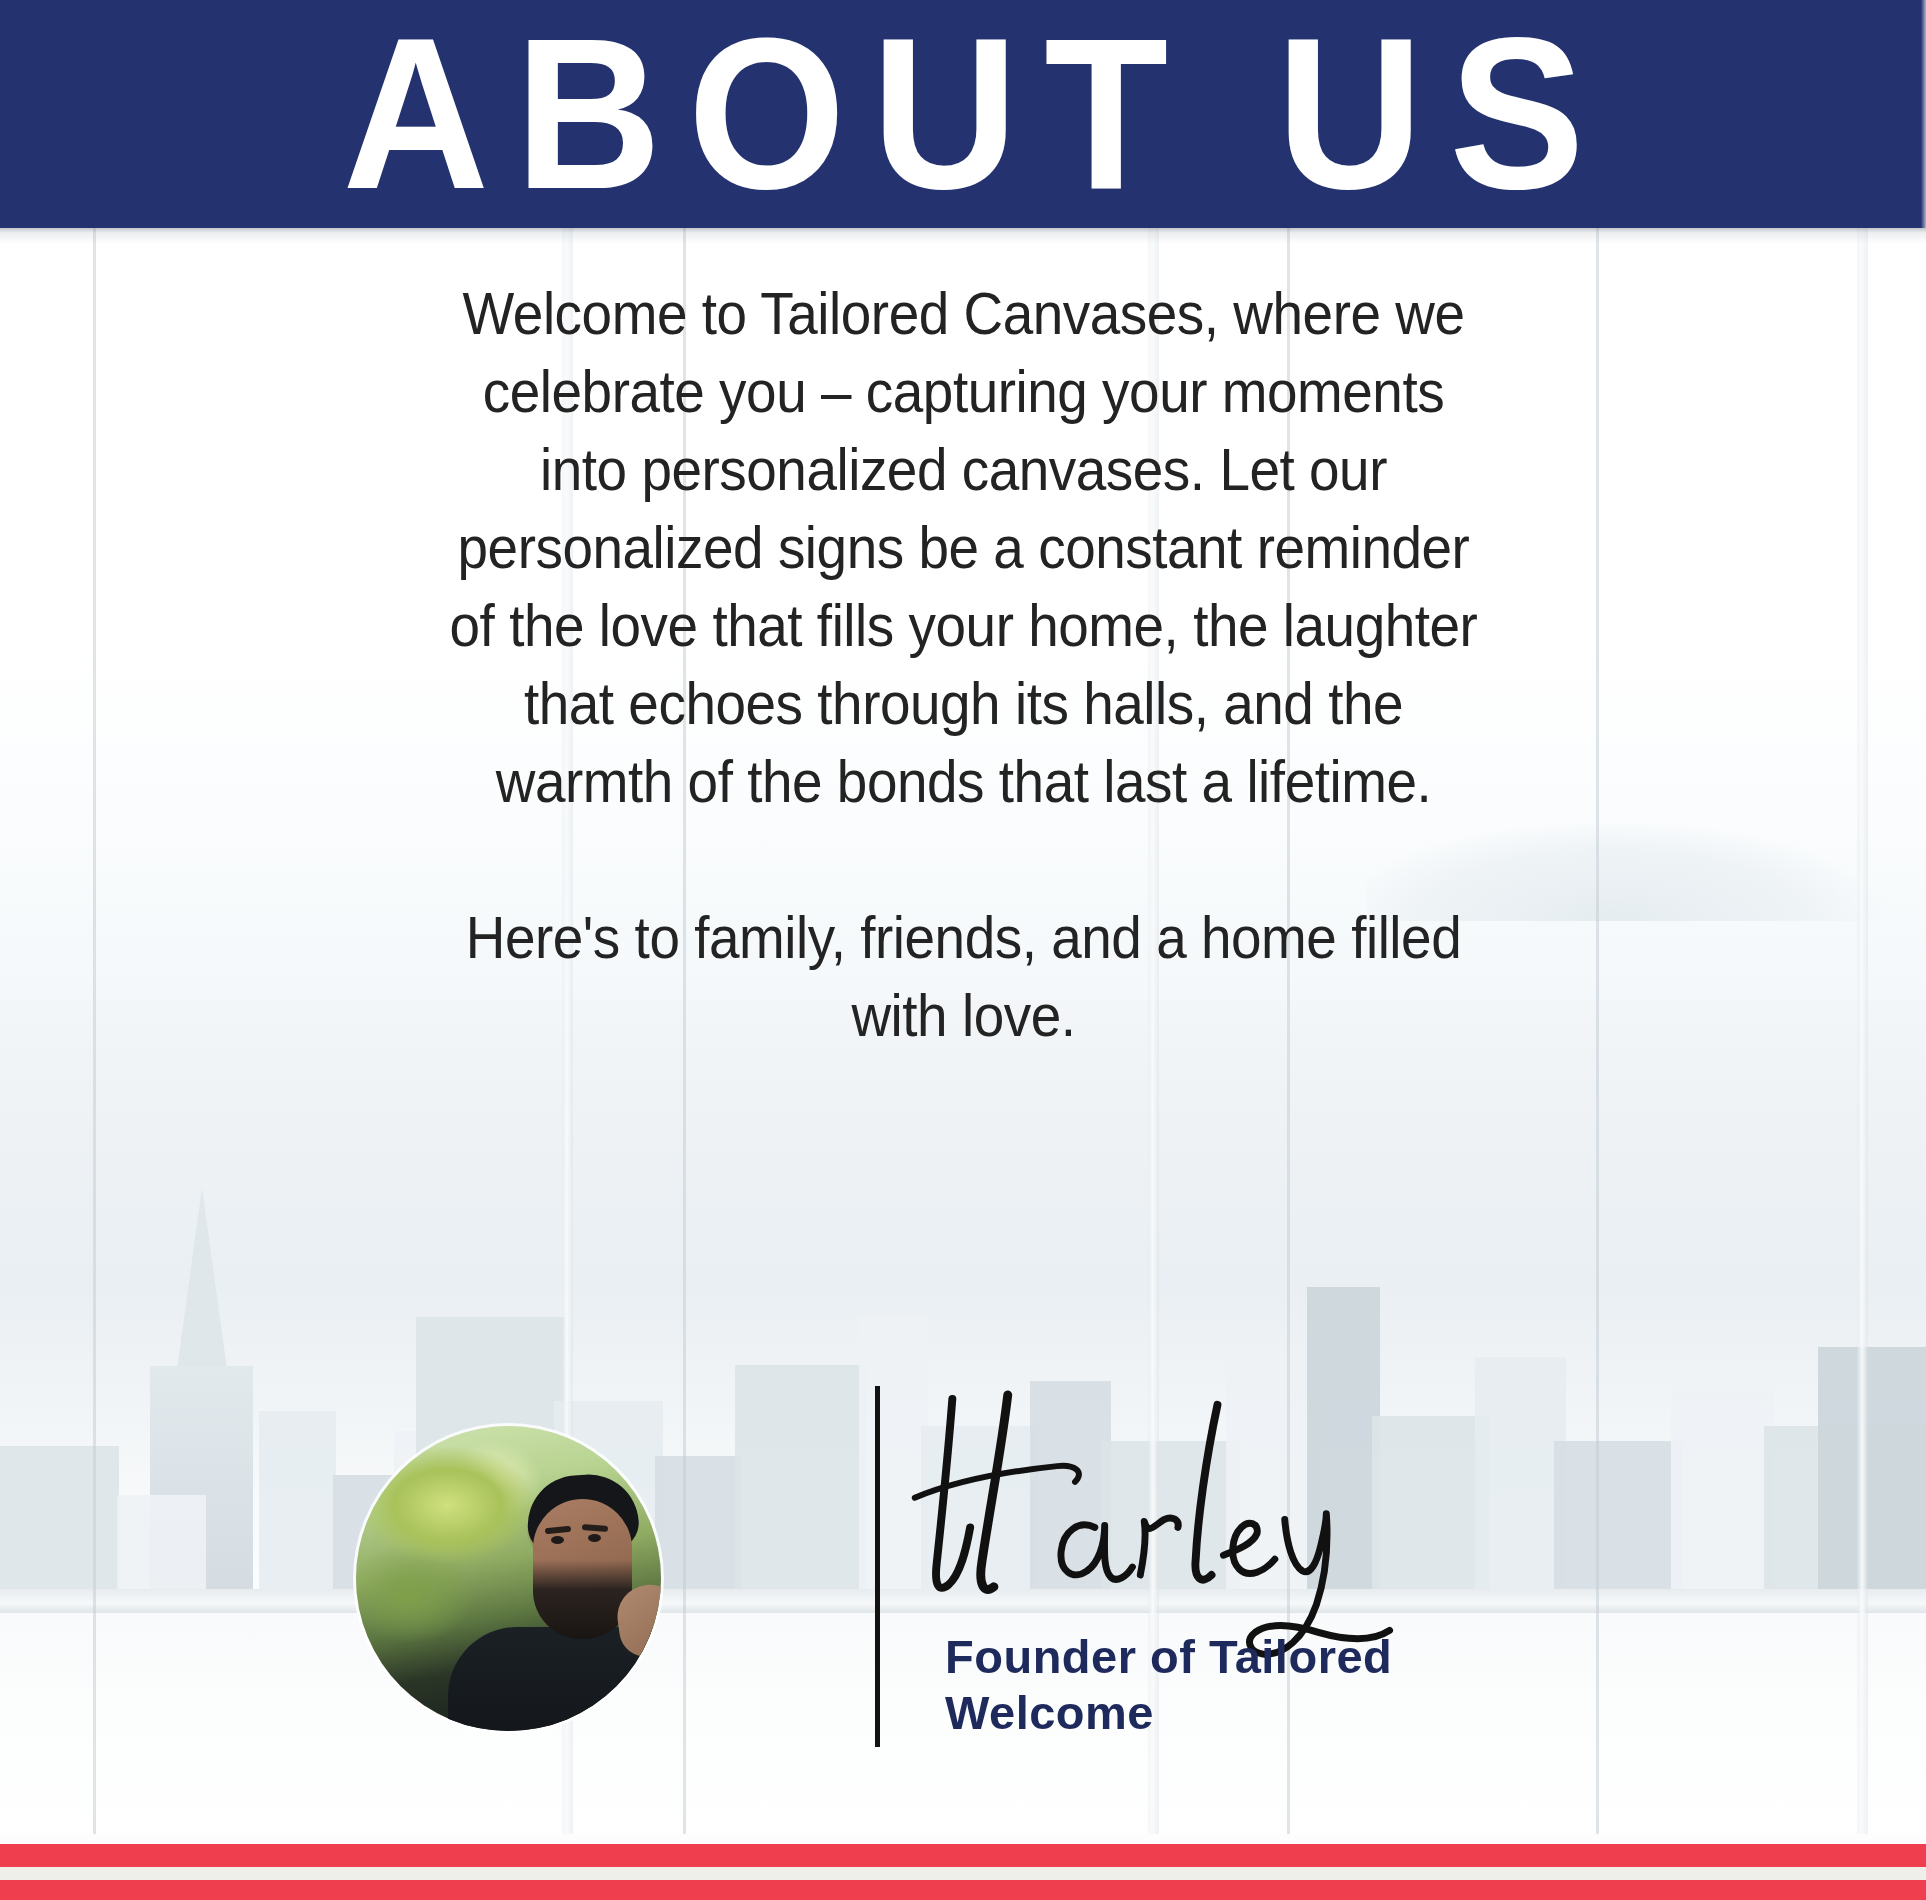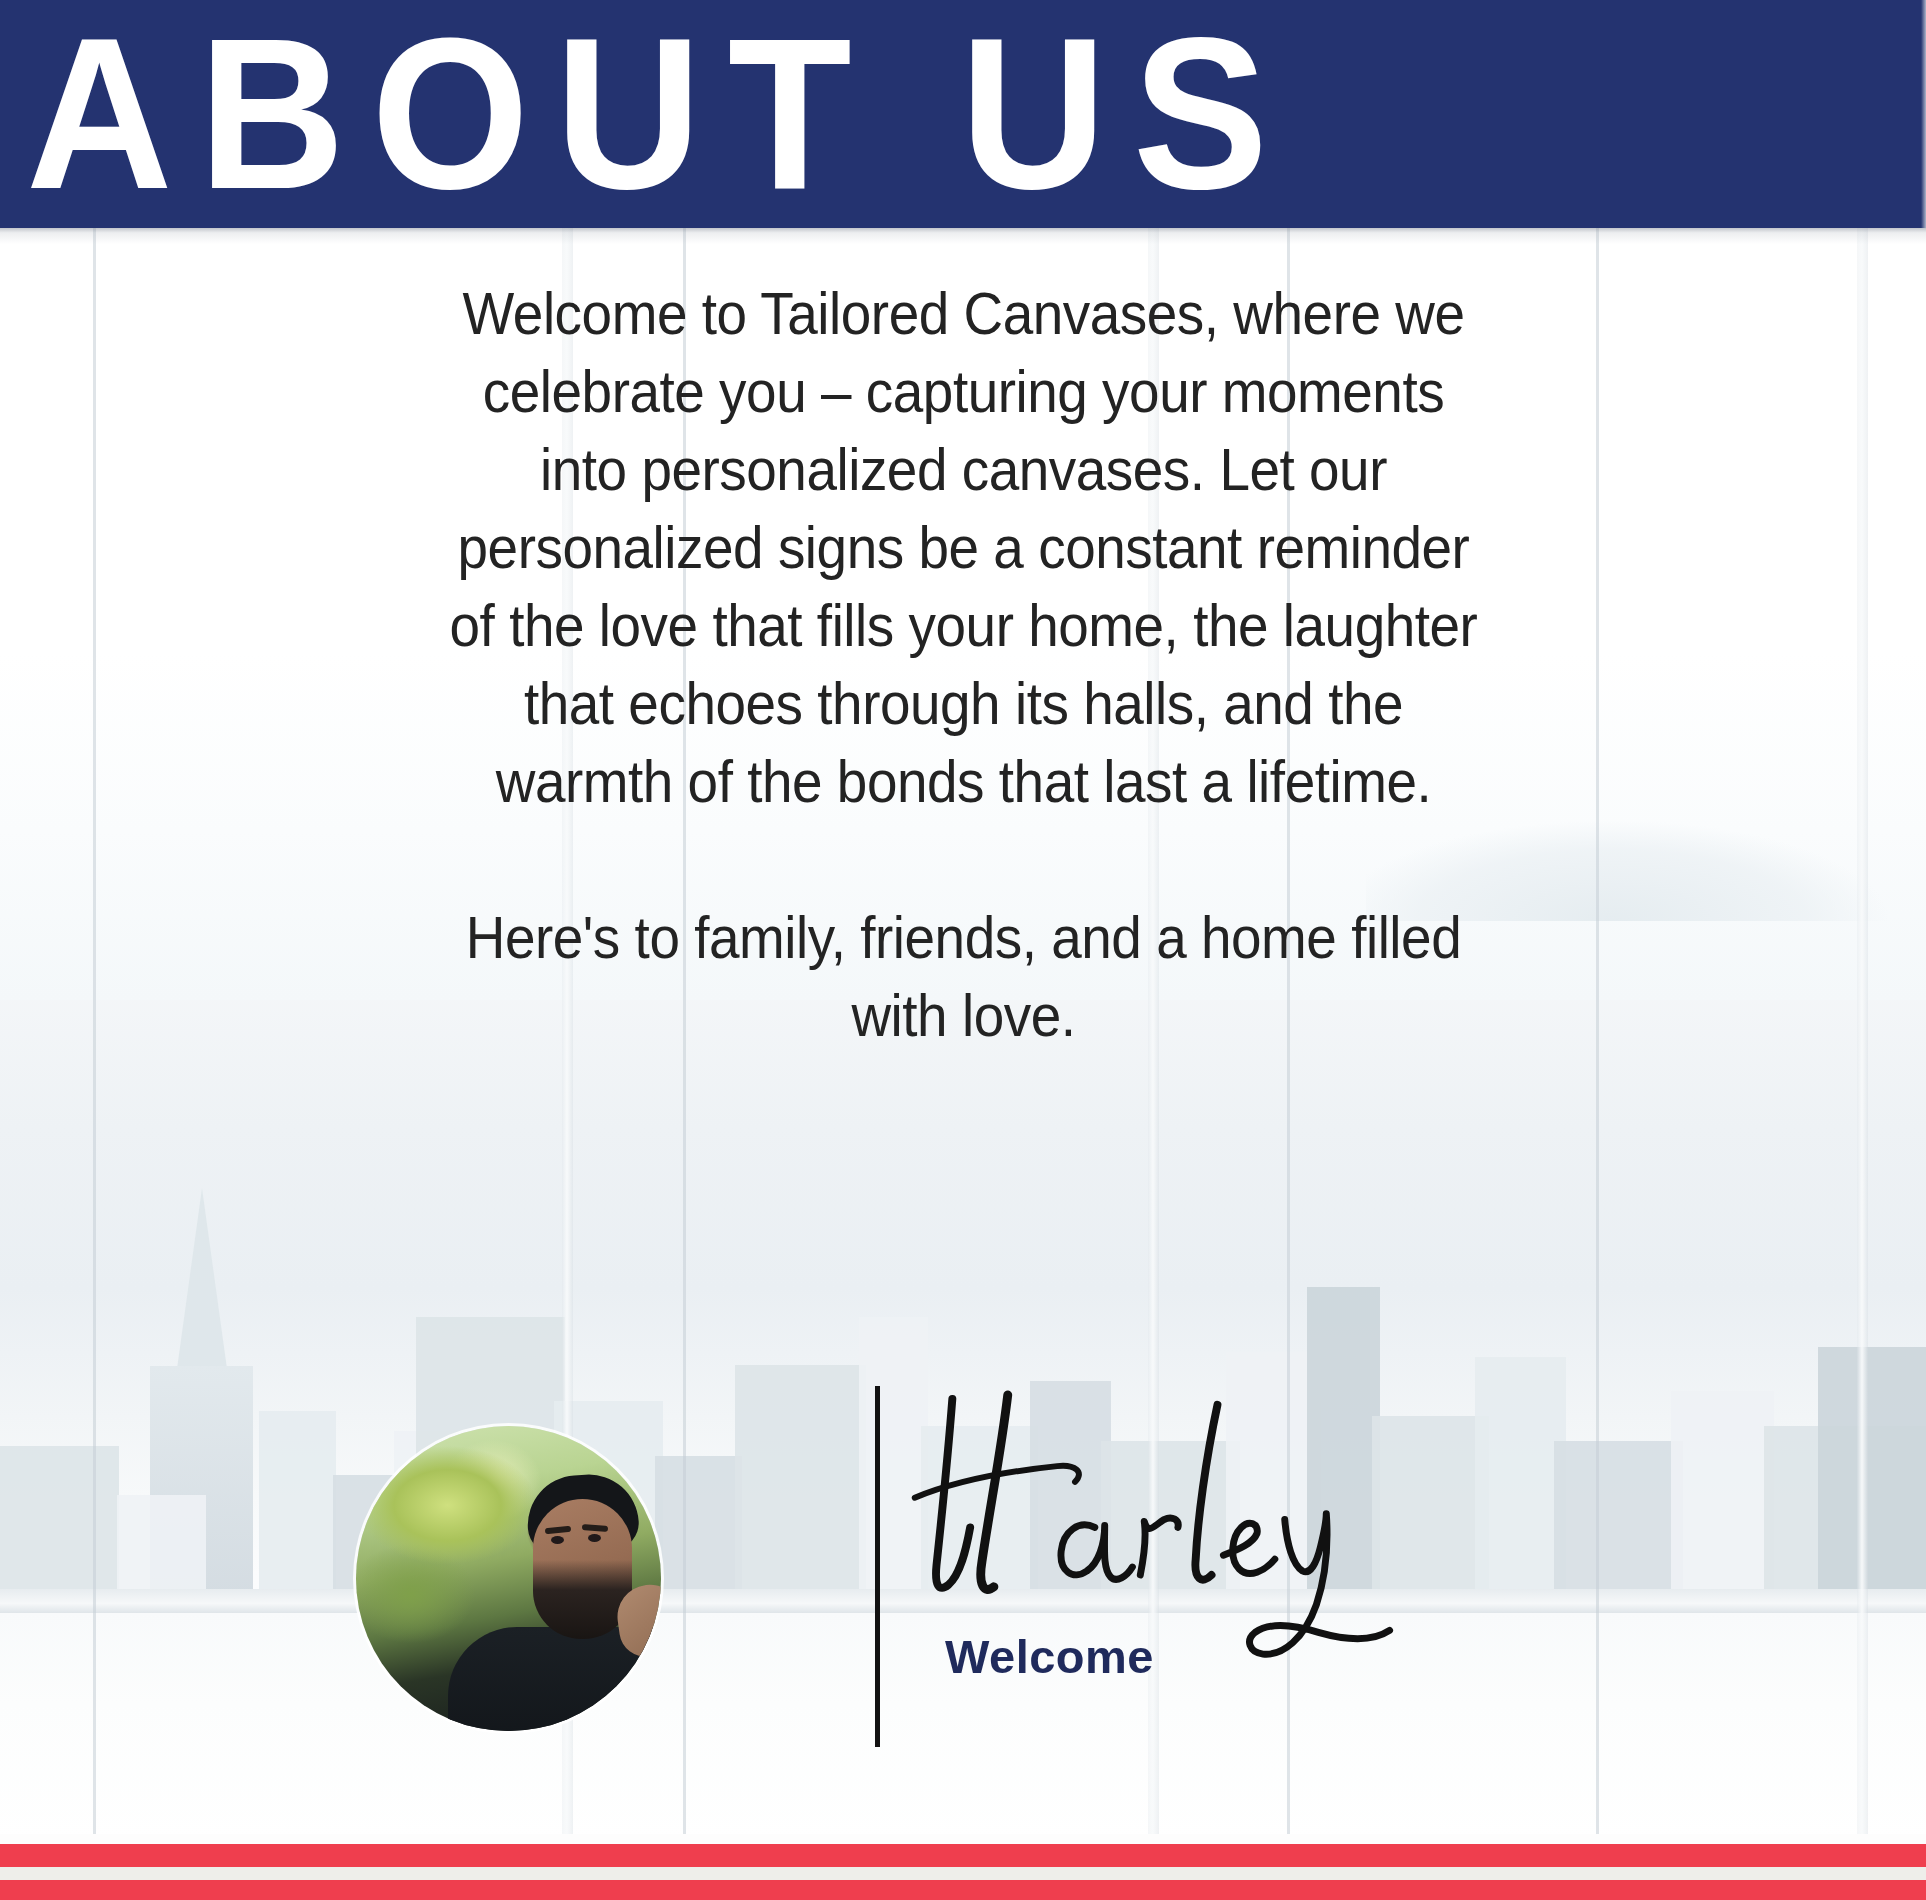--- a/index.html
+++ b/index.html
@@ -89,7 +89,7 @@
   .banner {
     position:absolute; left:0; top:0; width:1927px; height:228px;
     background:#243370;
-    display:flex; align-items:center; 
+    display:flex; align-items:center; justify-content:center;
   }
   .banner-title {
     color:#ffffff;

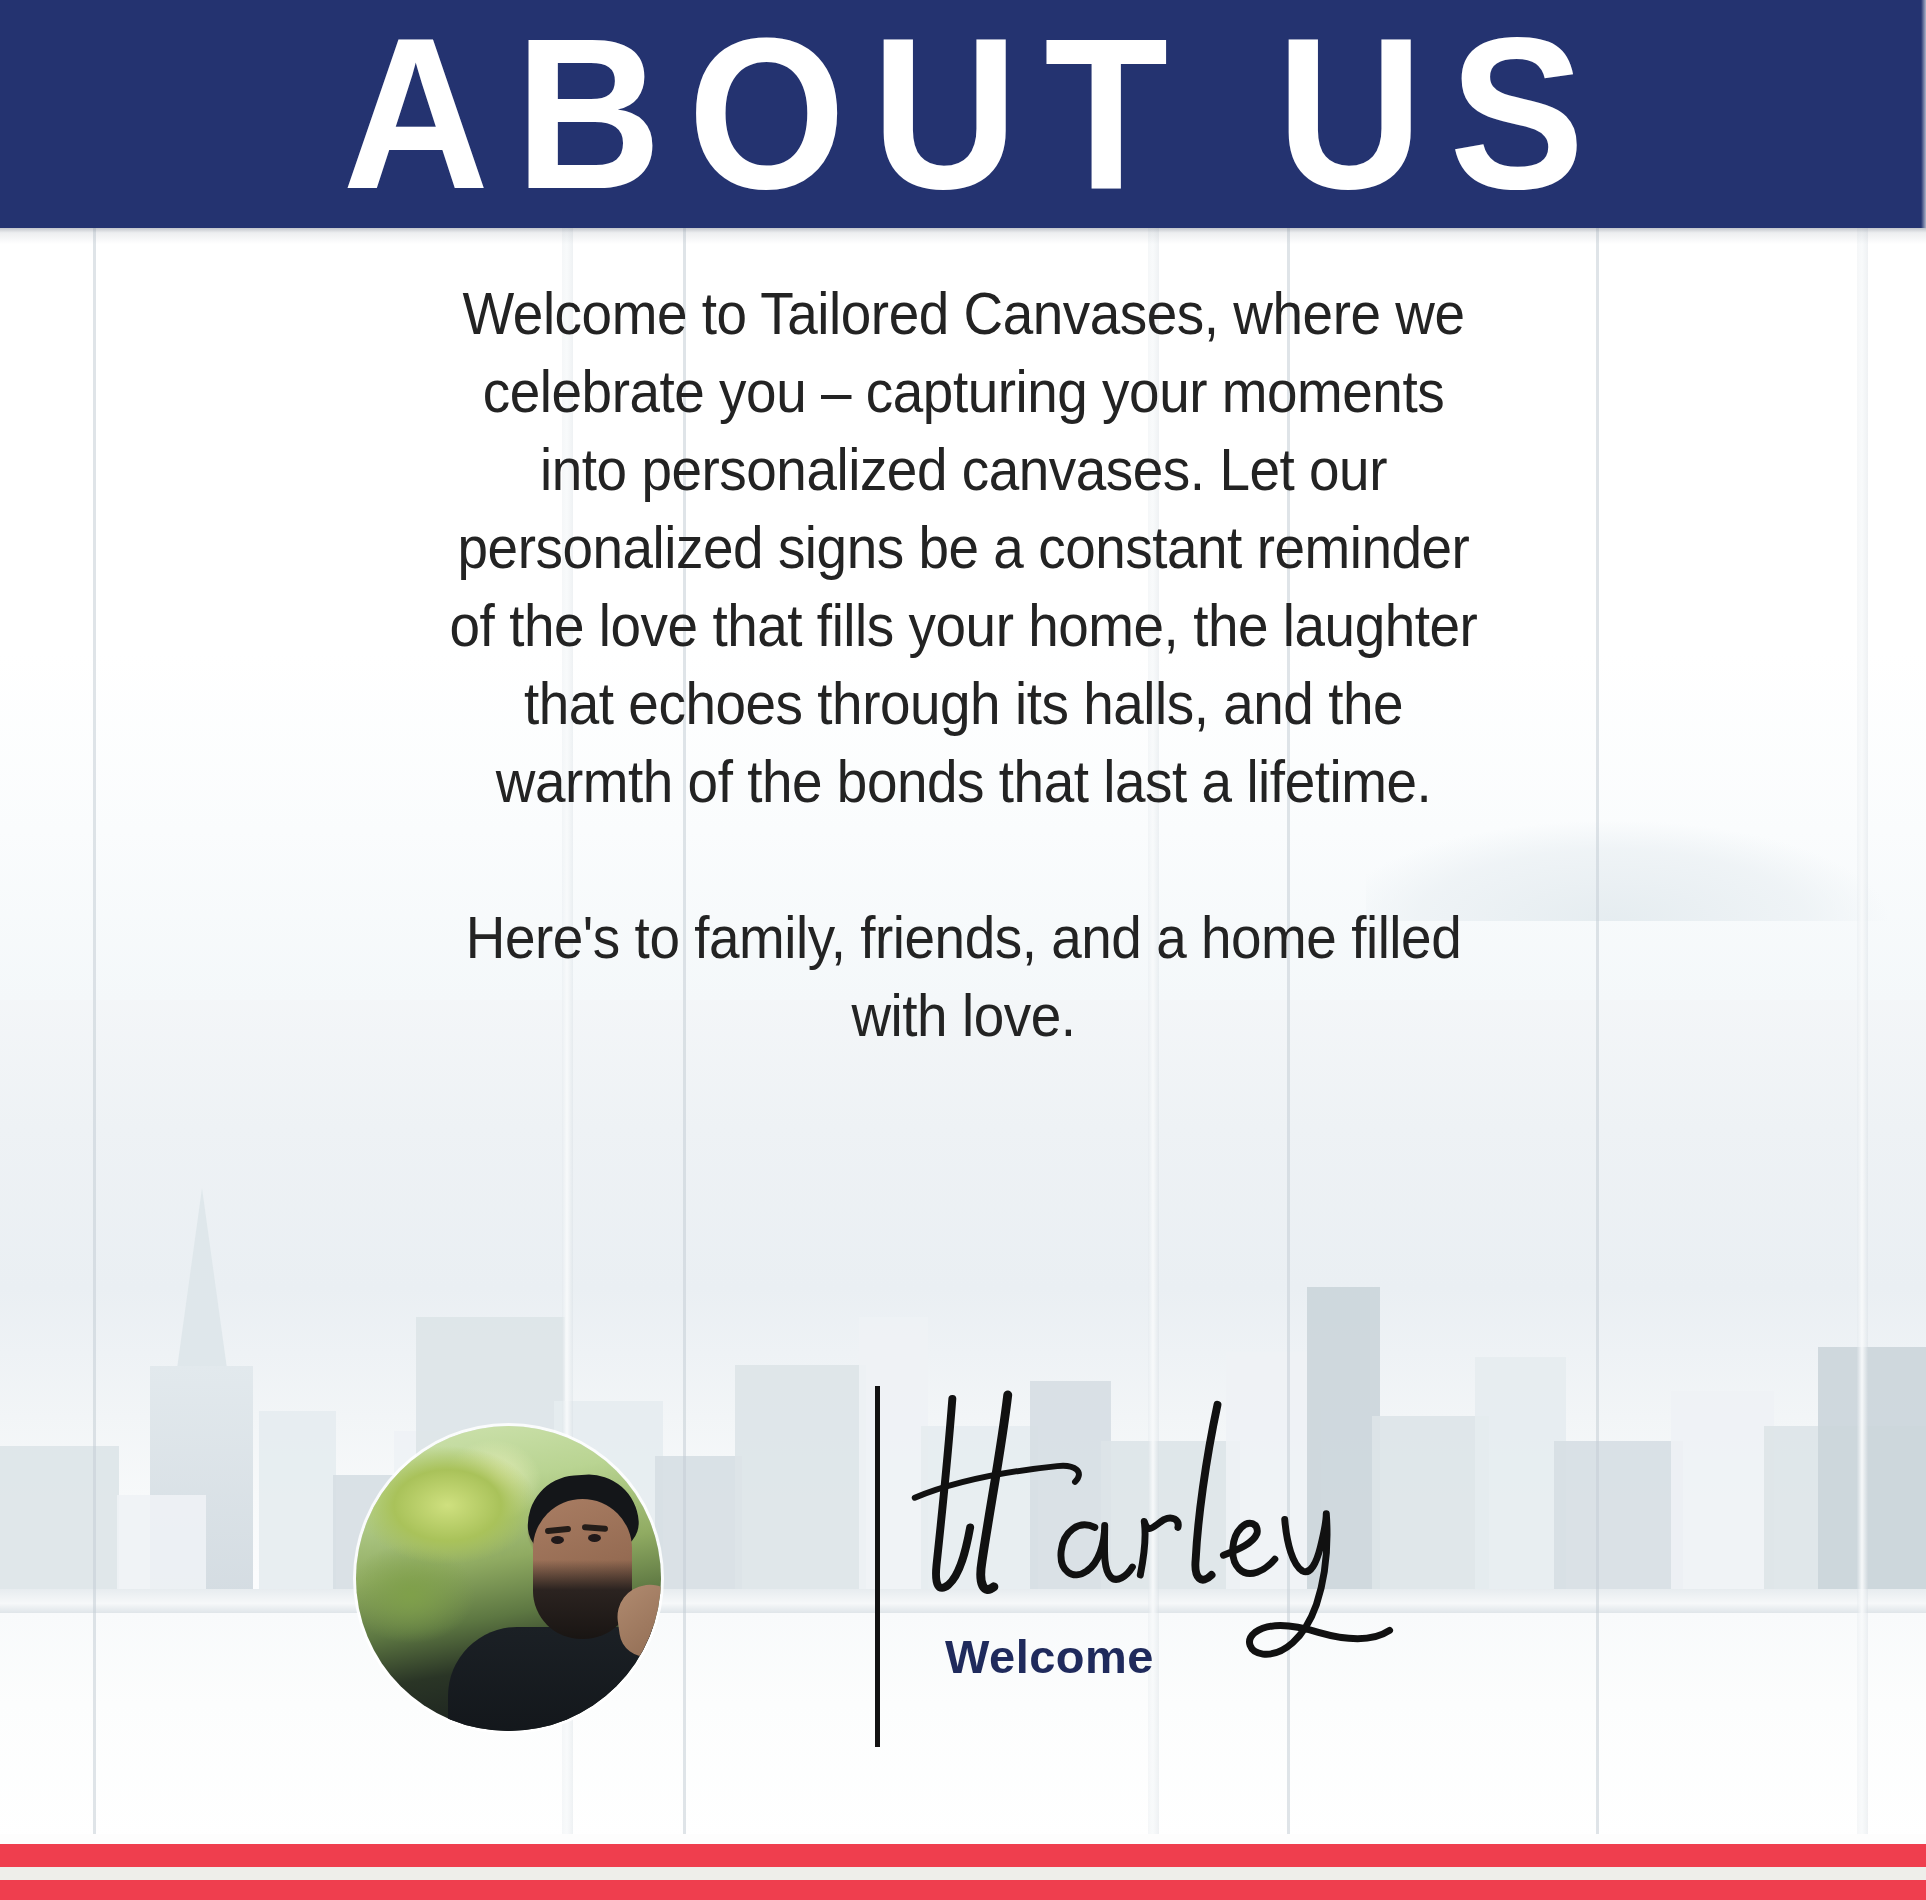--- a/index.html
+++ b/index.html
@@ -326,6 +326,7 @@
   </div>
 
   <div class="founder">
+    <div>Founder of Tailored</div>
     <div>Welcome</div>
   </div>
 

